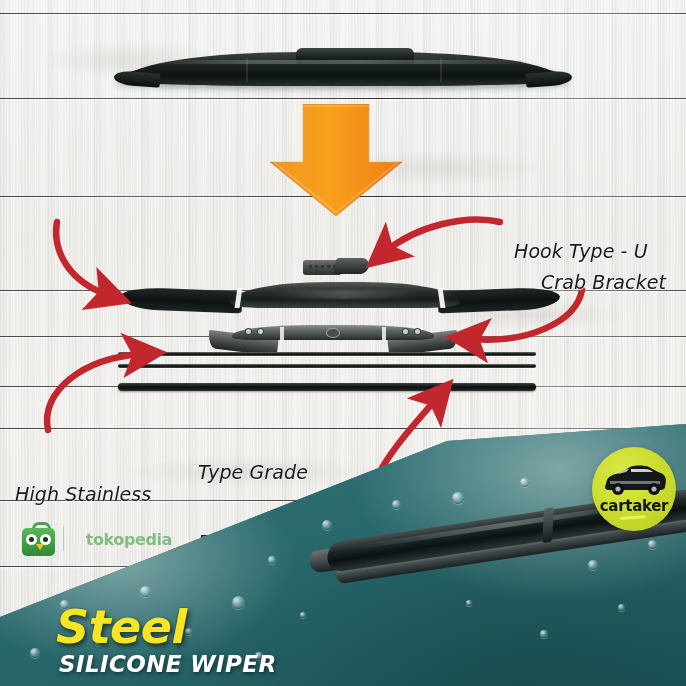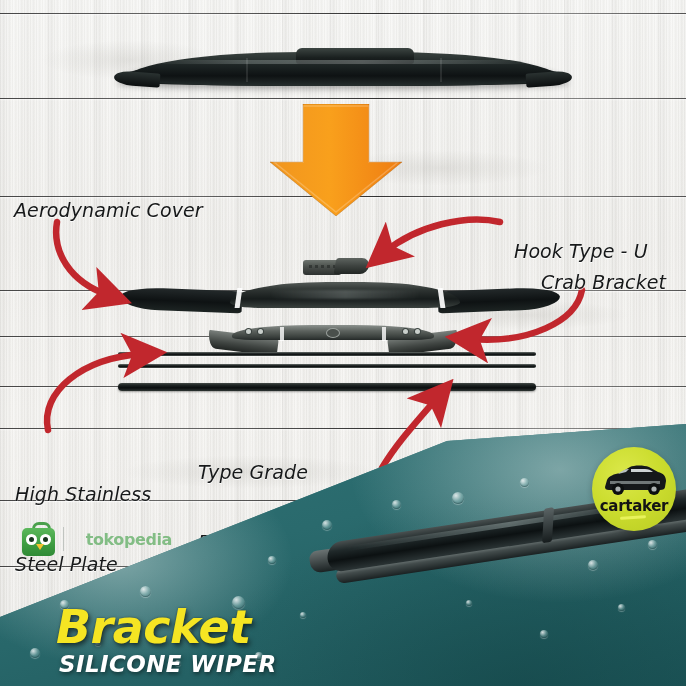--- a/index.html
+++ b/index.html
@@ -391,7 +391,6 @@
     <path d="M382,468 C396,444 418,420 437,398" fill="none" stroke="#c1272d" stroke-width="6.5" stroke-linecap="round" marker-end="url(#ah)"></path>
   </svg>
 
-  <div class="lbl" id="lbl-aero">Aerodynamic Cover</div>
 
   <div class="lbl" id="lbl-flex">
     <div>Hook Type - U</div>

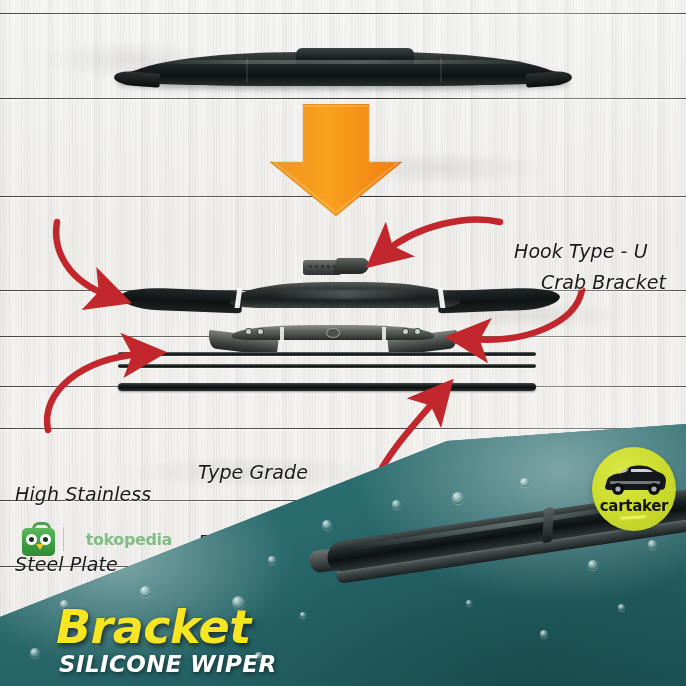--- a/index.html
+++ b/index.html
@@ -400,7 +400,6 @@
 
   <div class="lbl" id="lbl-dual">
     <div>High Stainless</div>
-    <div>Steel Plate</div>
   </div>
 
   <div class="lbl" id="lbl-rubber">

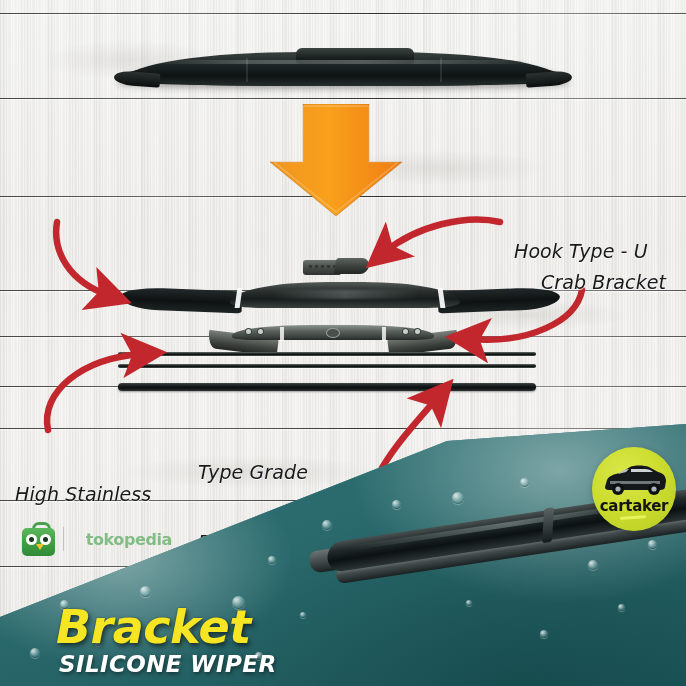--- a/index.html
+++ b/index.html
@@ -485,7 +485,7 @@
     <div class="ct-dash"></div>
   </div>
 
-  <div class="hero-hybrid">Bracket</div>
+  <div class="hero-hybrid">Steel</div>
   <div class="hero-sub">SILICONE WIPER</div>
 
 </div>

